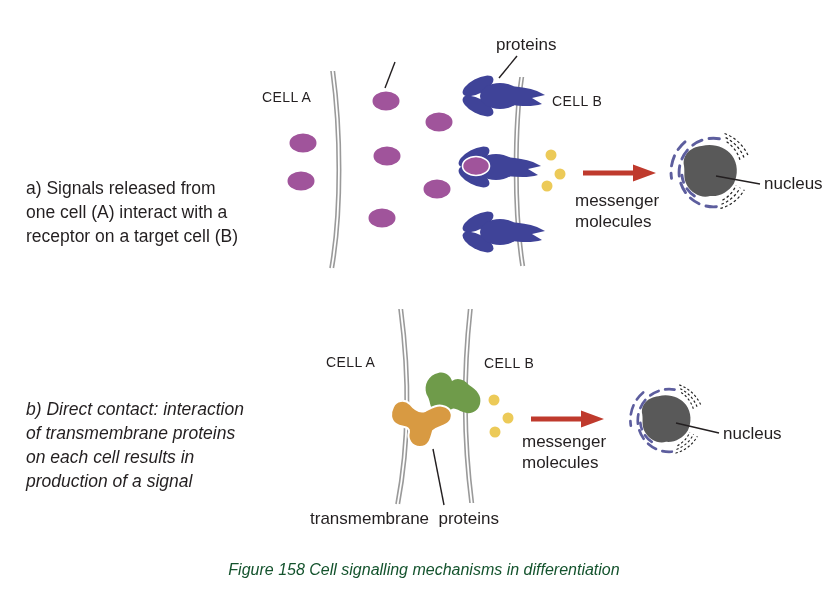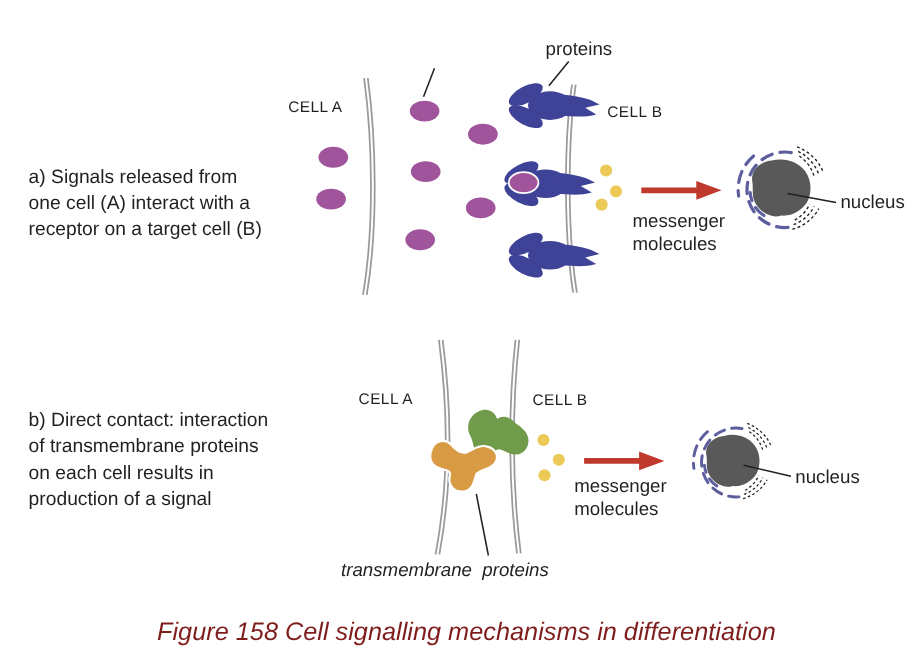--- a/index.html
+++ b/index.html
@@ -7,7 +7,7 @@
          font-family:"Liberation Sans",sans-serif;overflow:hidden;}
   .art{position:absolute;left:0;top:0;}
   .lbl{position:absolute;color:#231f20;font-size:17px;line-height:1.26;white-space:pre-line;}
-  .desc{font-size:17.5px;line-height:1.37;}
+  .desc{font-size:17.5px;line-height:1.37;margin-top:28px;}
   .cell{font-size:14px;letter-spacing:0.4px;white-space:nowrap;}
   .pre{white-space:pre;}
   .caption{position:absolute;left:0;top:561px;width:834px;box-sizing:border-box;padding-left:14px;

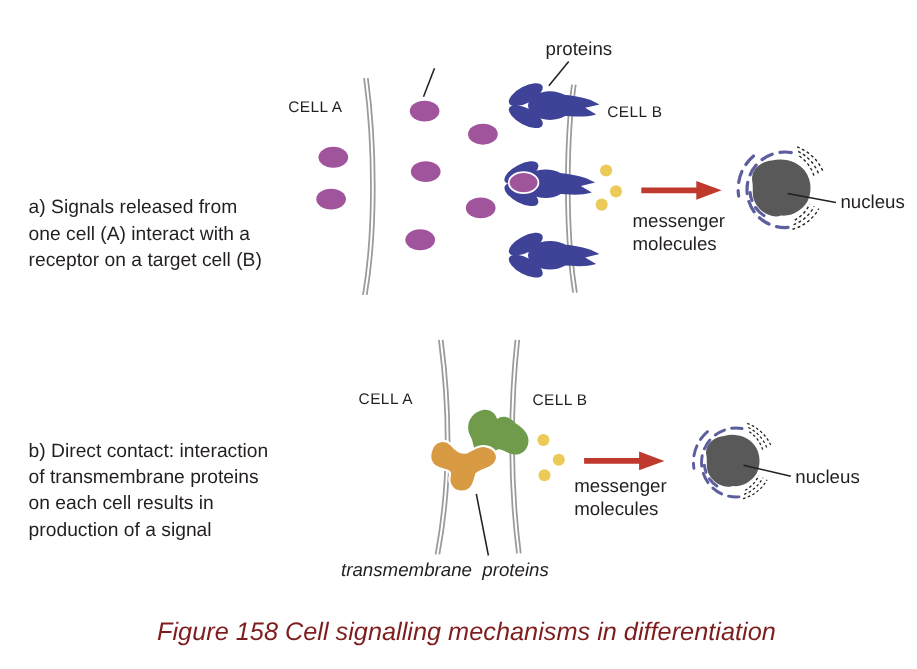--- a/index.html
+++ b/index.html
@@ -135,7 +135,7 @@
 molecules</div>
   <div class="lbl" style="left:764px;top:173px;">nucleus</div>
 
-  <div class="lbl desc" style="left:26px;top:370px;">b) Direct contact: interaction
+  <div class="lbl desc" style="left:26px;top:370px;font-style:italic;">b) Direct contact: interaction
 of transmembrane proteins
 on each cell results in
 production of a signal</div>

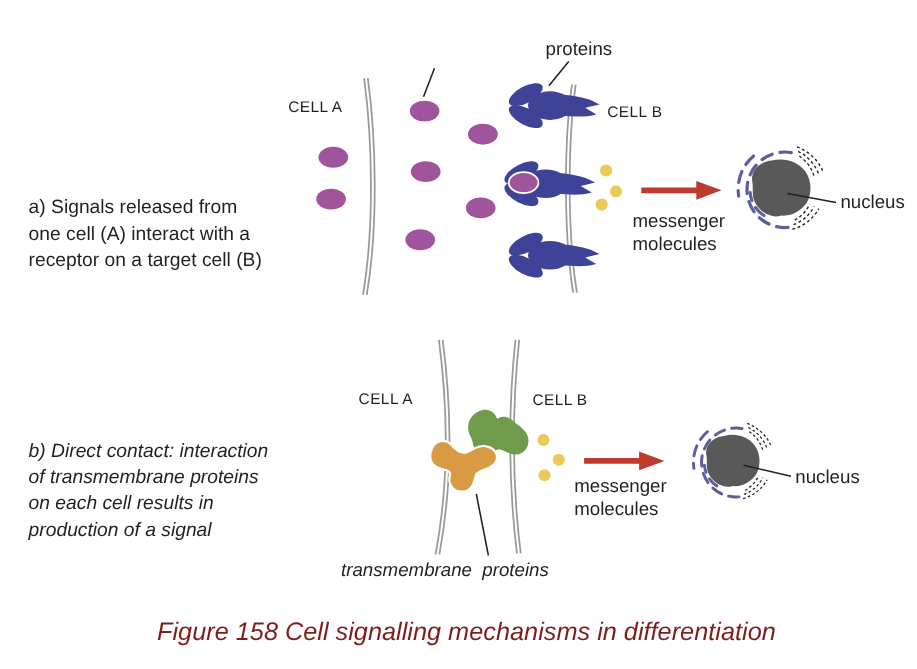--- a/index.html
+++ b/index.html
@@ -144,7 +144,7 @@
   <div class="lbl" style="left:522px;top:431px;">messenger
 molecules</div>
   <div class="lbl" style="left:723px;top:423px;">nucleus</div>
-  <div class="lbl pre" style="left:310px;top:508px;font-style:italic;">transmembrane  proteins</div>
+  <div class="lbl pre" style="left:310px;top:508px;">transmembrane  proteins</div>
 
   <div class="caption">Figure 158 Cell signalling mechanisms in differentiation</div>
 </div>

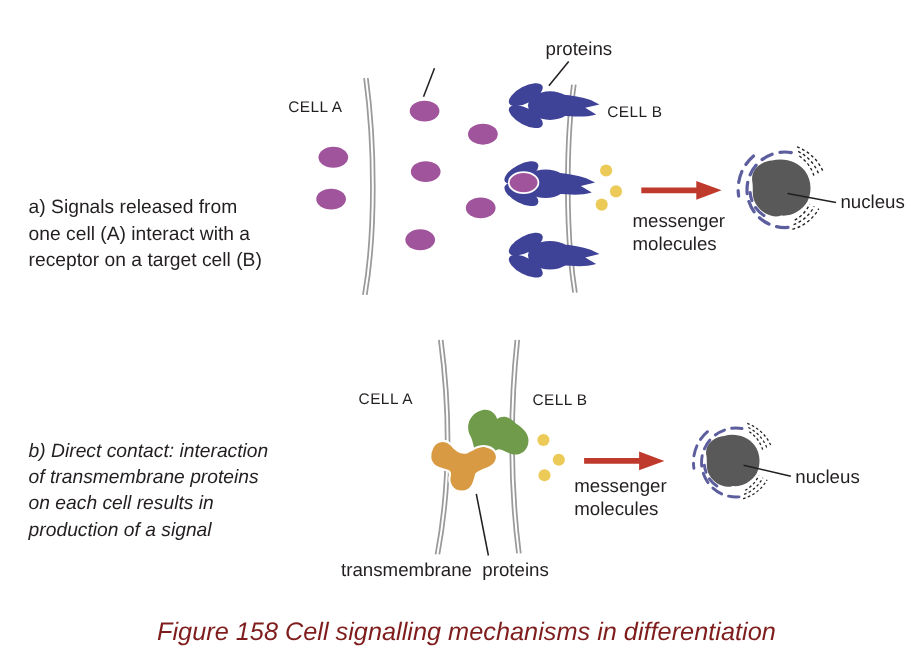--- a/index.html
+++ b/index.html
@@ -11,7 +11,7 @@
   .cell{font-size:14px;letter-spacing:0.4px;white-space:nowrap;}
   .pre{white-space:pre;}
   .caption{position:absolute;left:0;top:561px;width:834px;box-sizing:border-box;padding-left:14px;
-           text-align:center;font-style:italic;font-size:23px;color:#7f1d1d;}
+           text-align:center;font-style:italic;font-size:16px;color:#14532d;}
   .nuc-body{fill:#595959;}
   .nuc-dash-p{stroke:#5d5e9e;stroke-width:2.8;fill:none;stroke-dasharray:10 7;stroke-linecap:round;}
   .nuc-dash-k{stroke:#222222;stroke-width:1.2;fill:none;stroke-dasharray:2.5 2.3;}

